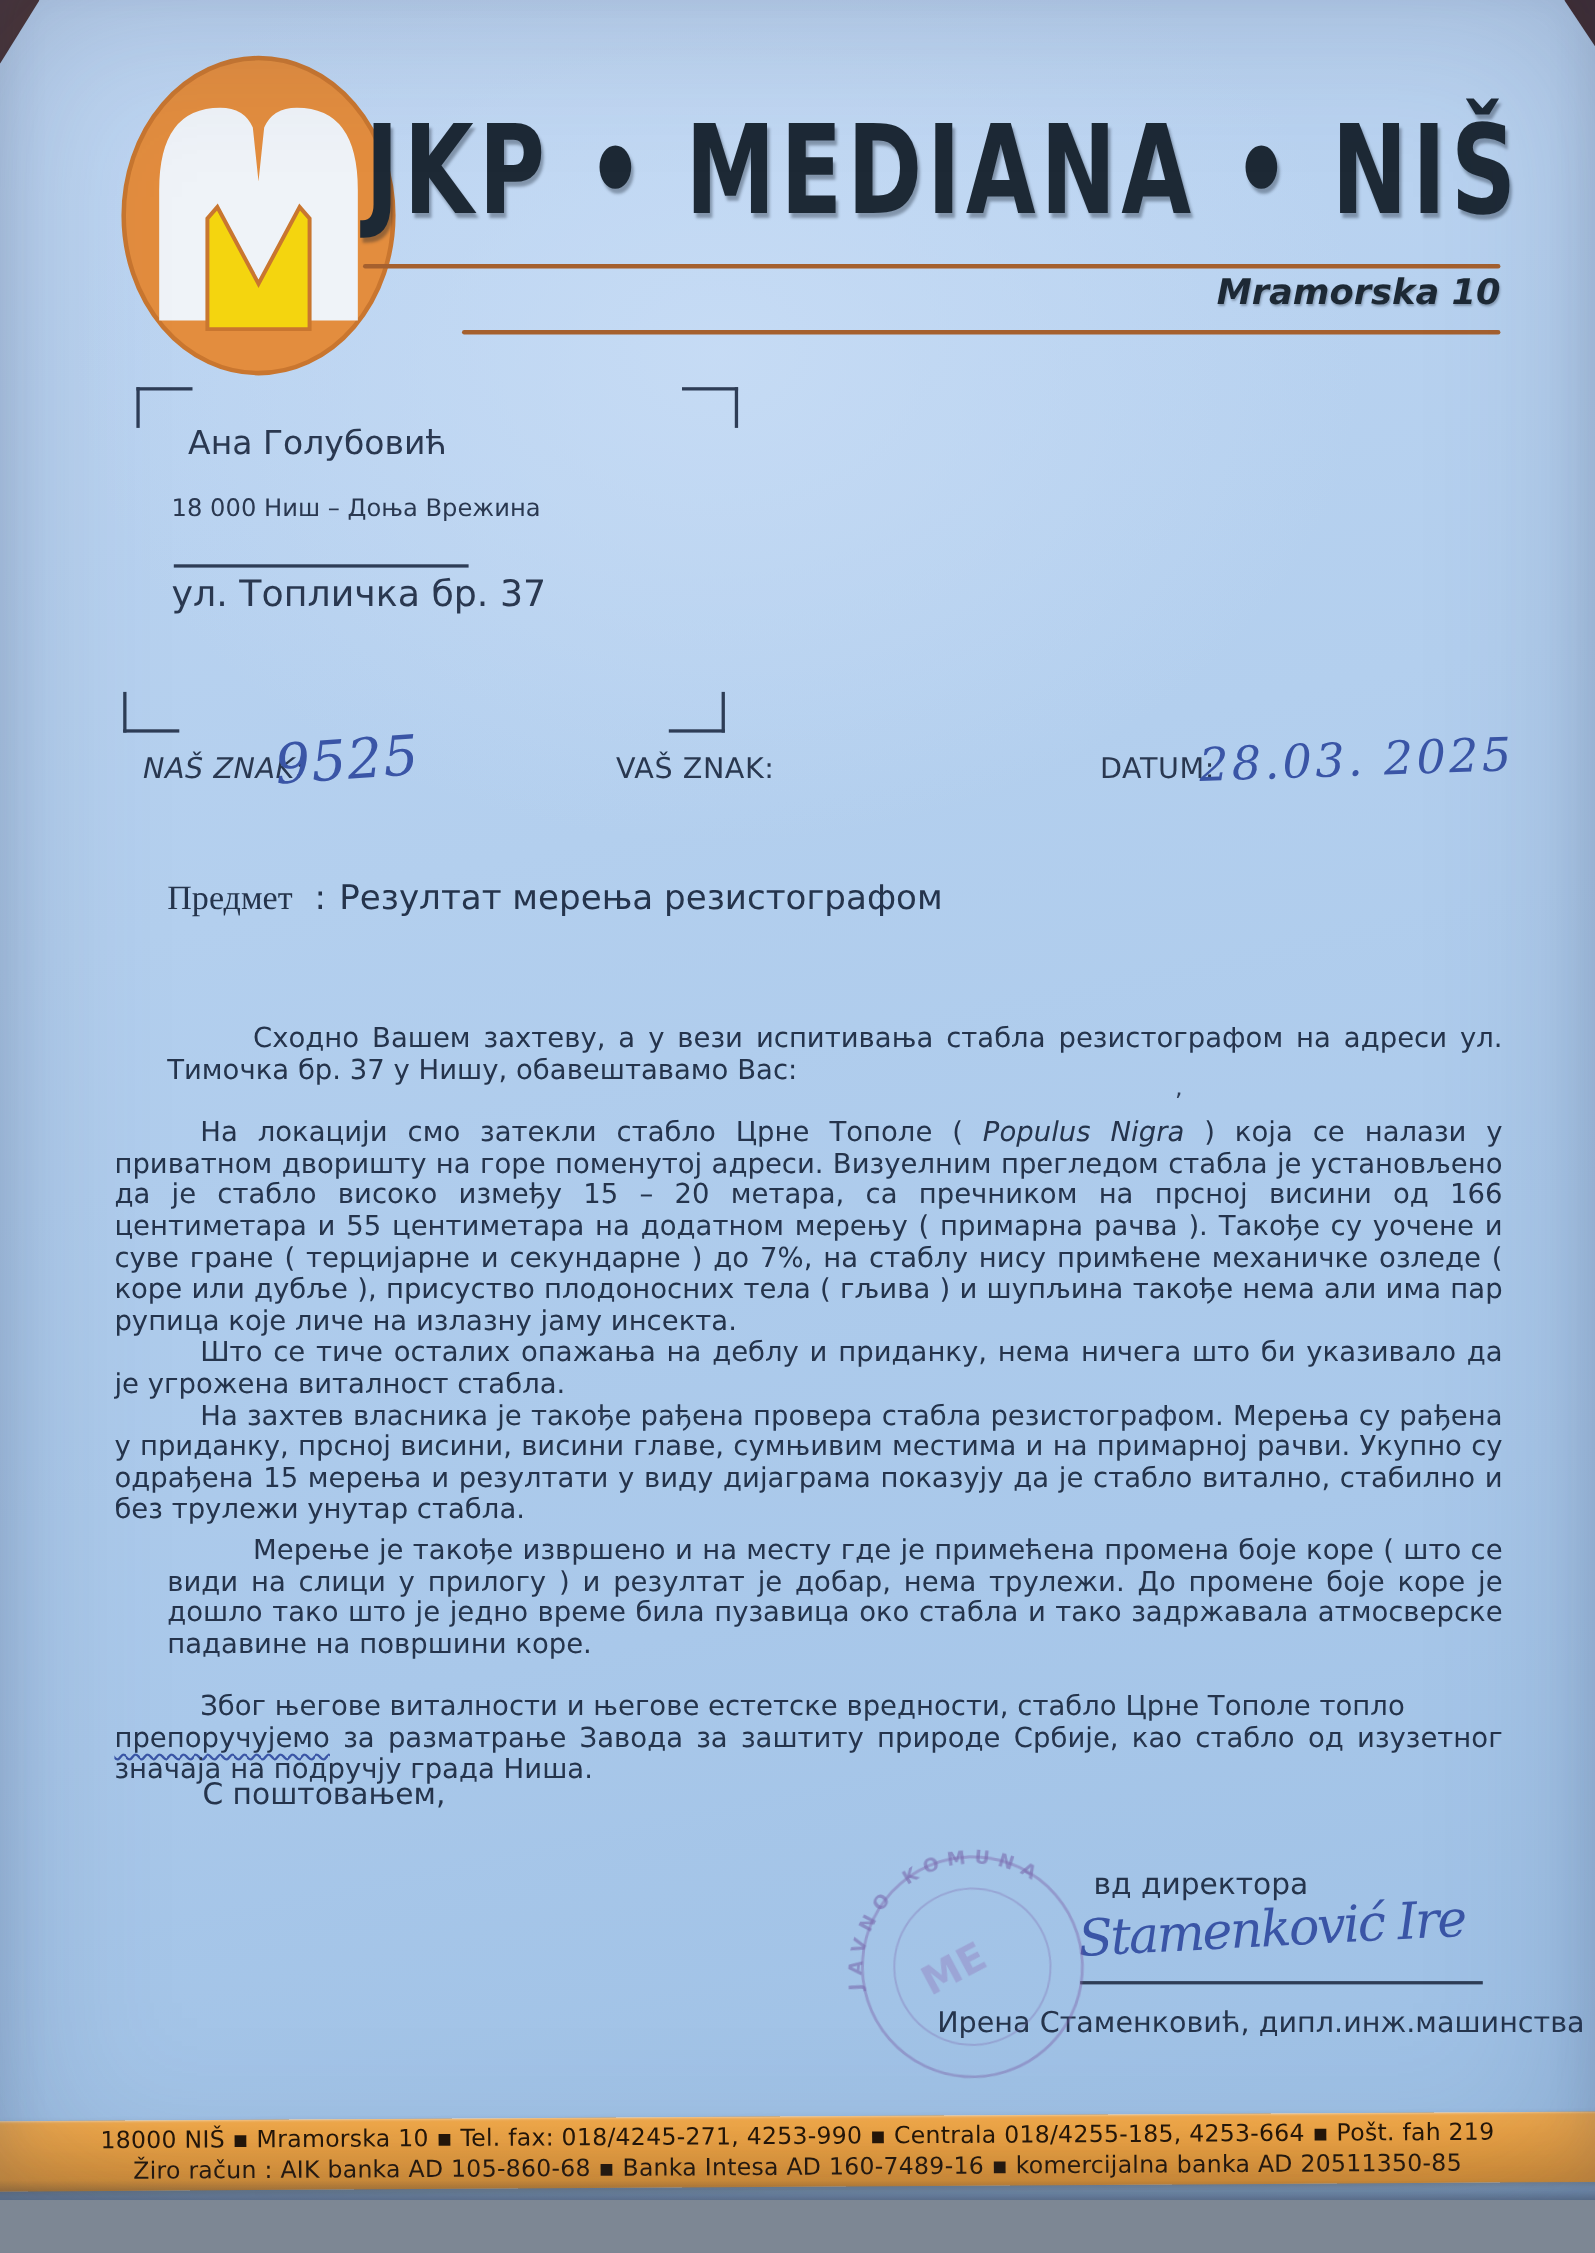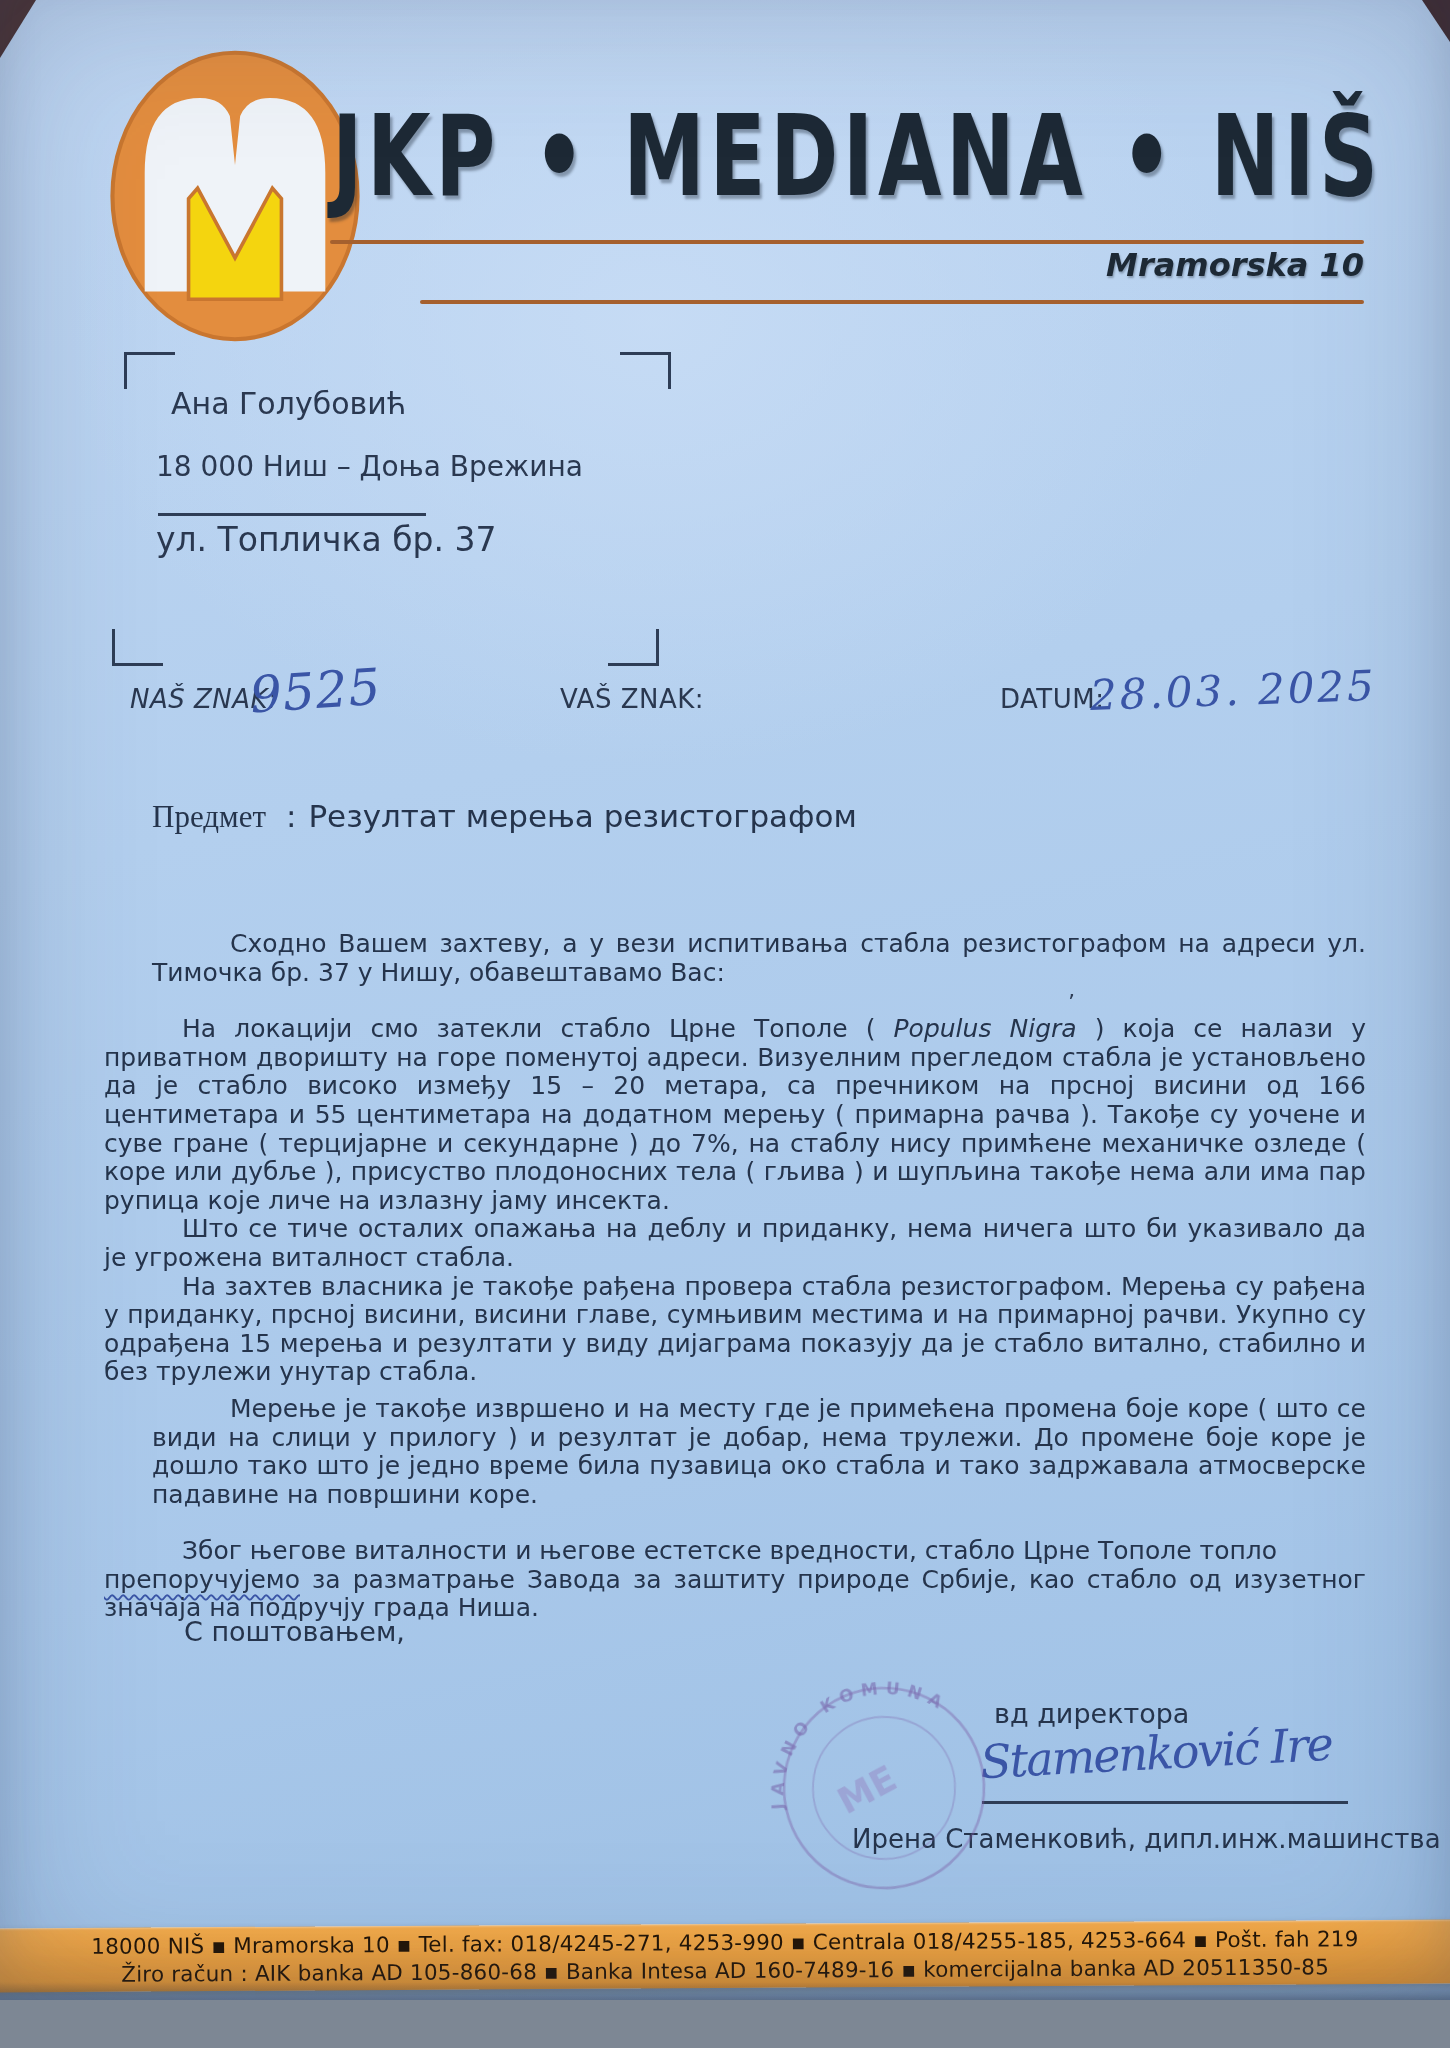--- a/index.html
+++ b/index.html
@@ -40,7 +40,7 @@
 
   .rec{color:#2a3850;}
   .rec-name{left:156px;top:386px;font-size:30px;margin-left:15px;}
-  .rec-city{left:156px;top:450px;font-size:28px;}
+  .rec-city{left:156px;top:450px;font-size:22px;}
   .rec-line{left:158px;top:513px;width:268px;height:3px;background:#2e3d56;}
   .rec-street{left:156px;top:520px;font-size:33px;}
 

